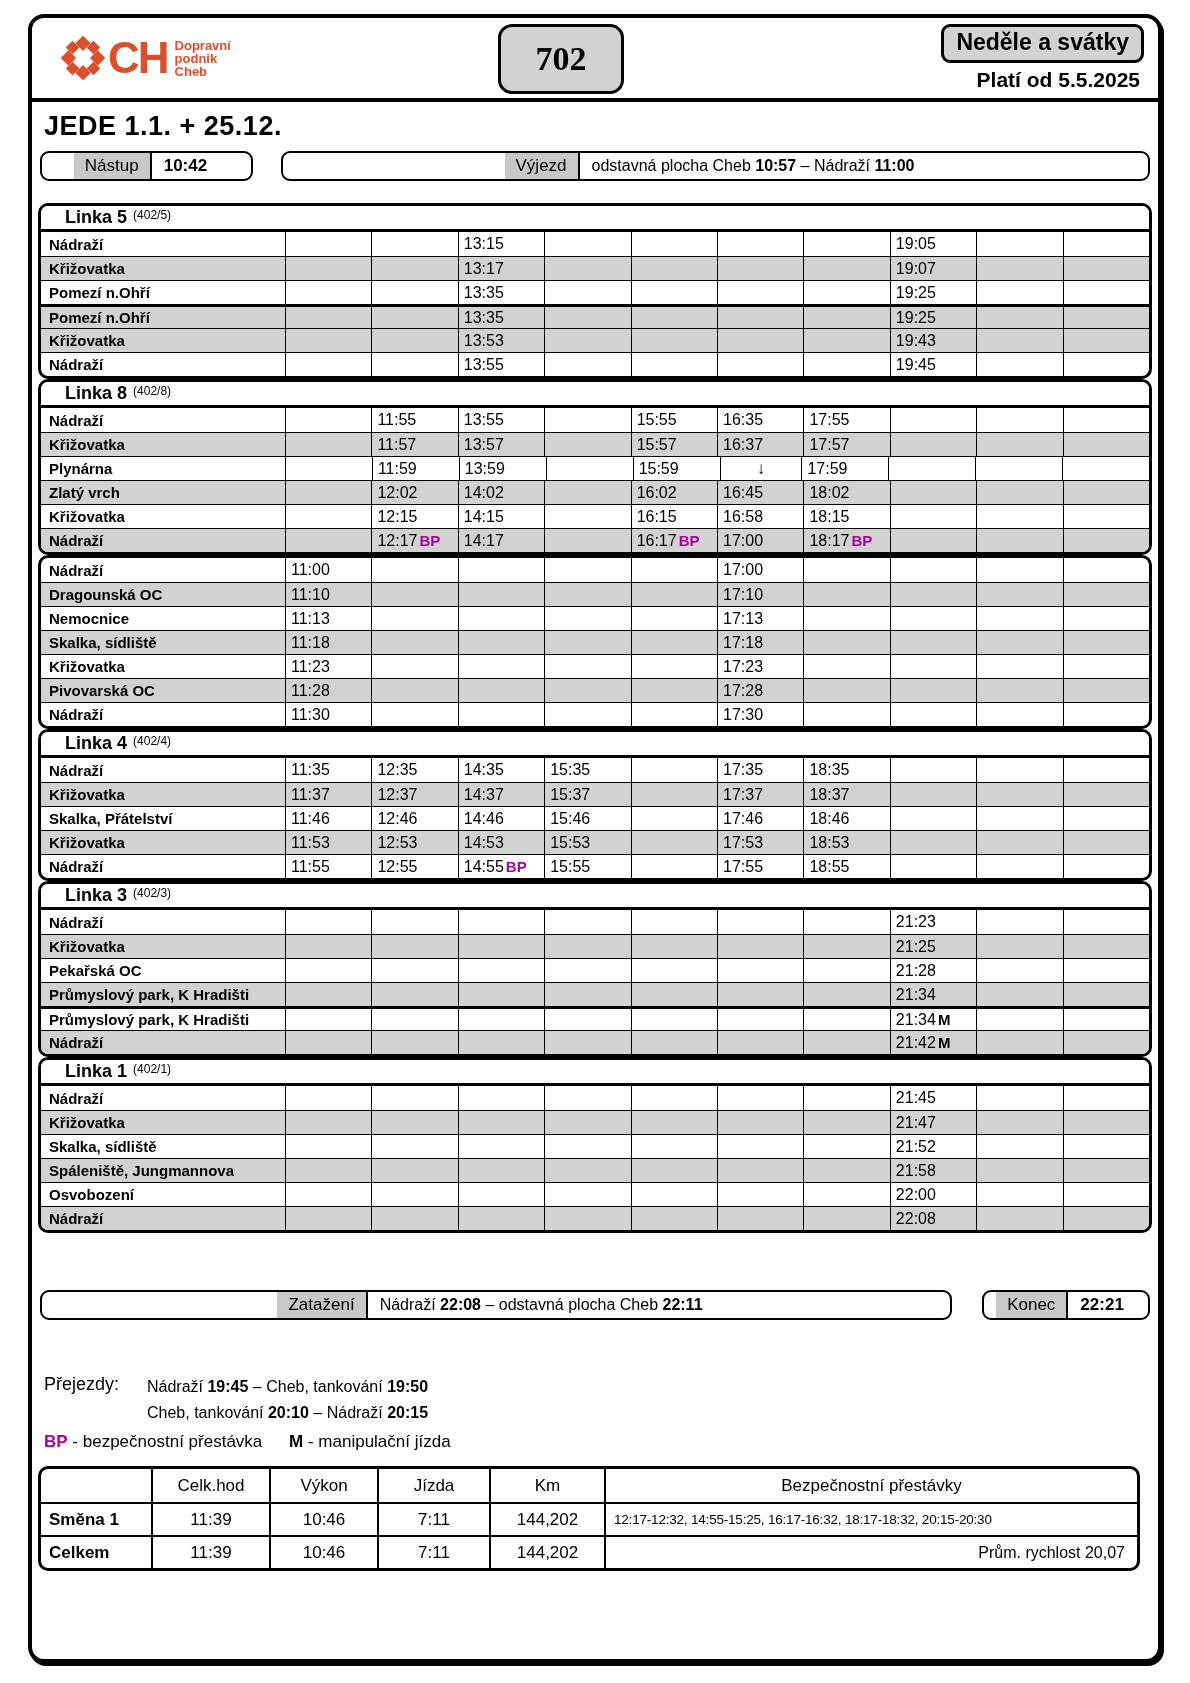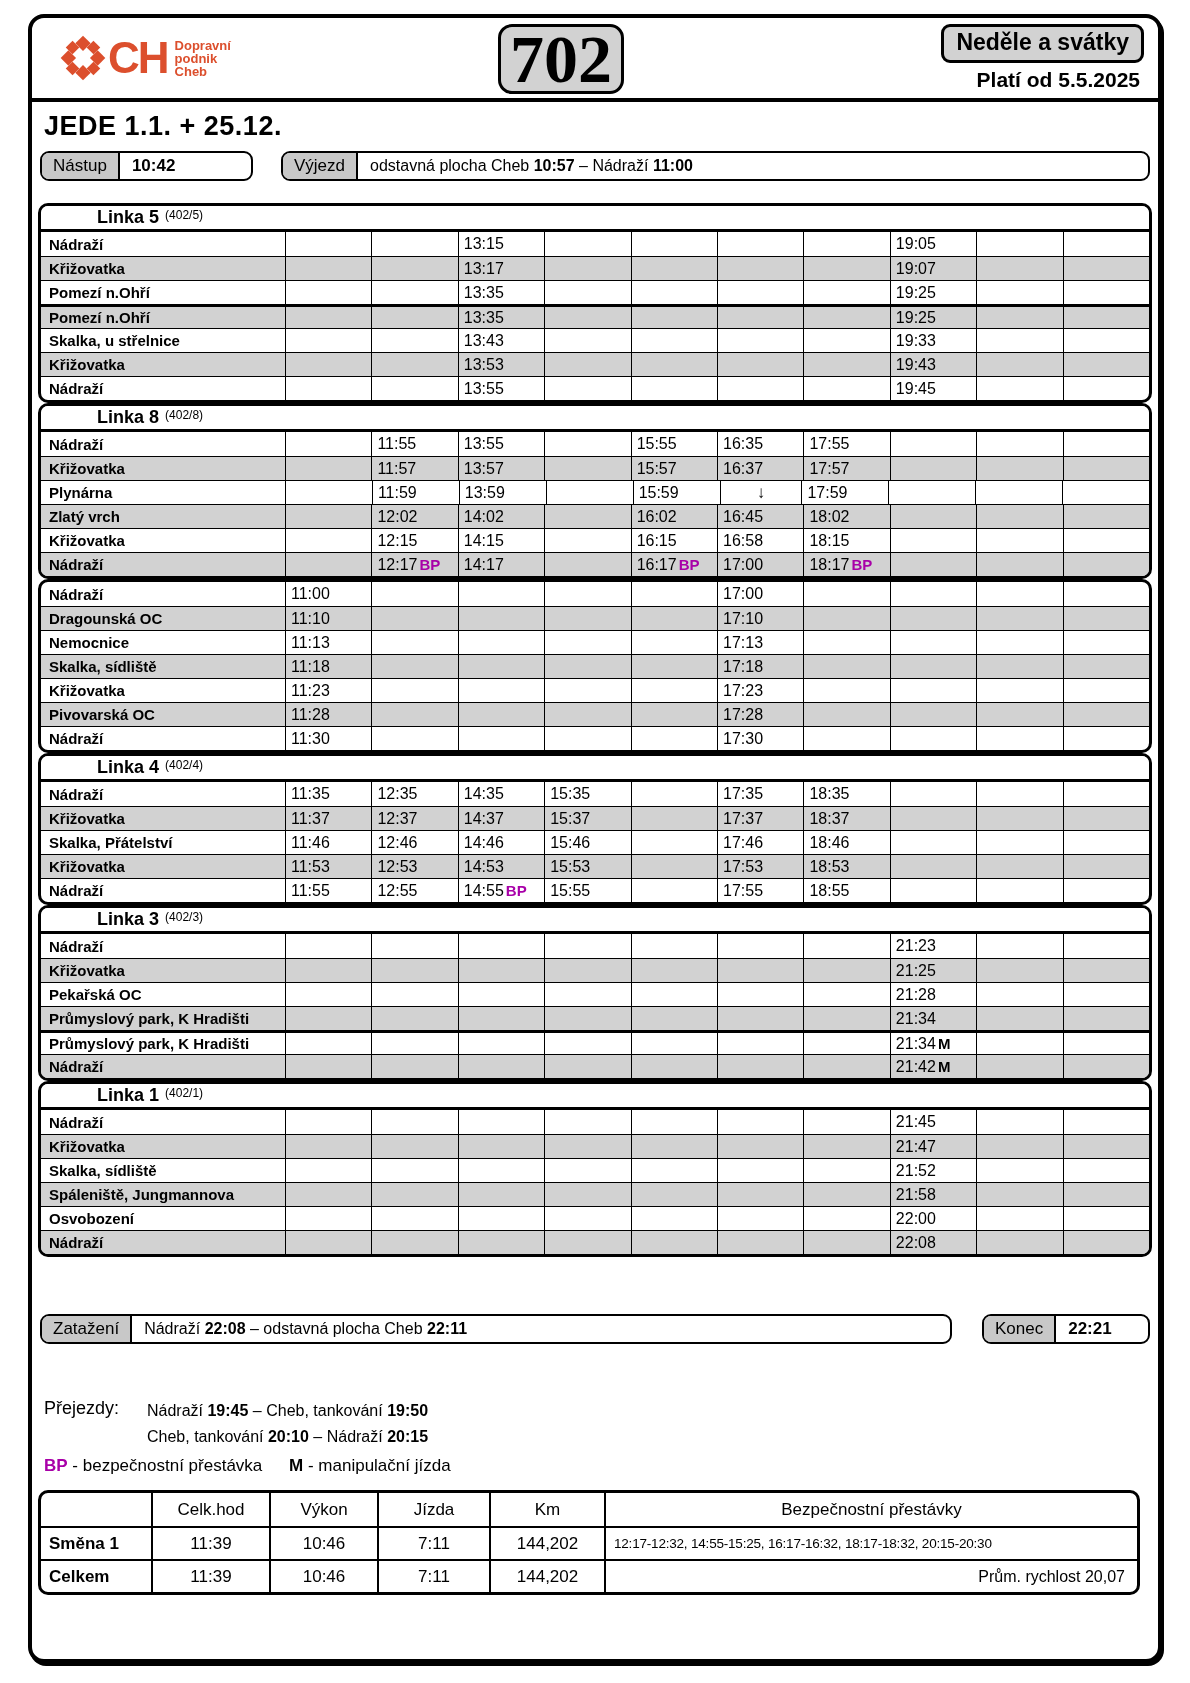--- a/index.html
+++ b/index.html
@@ -21,7 +21,7 @@
   .route-box { position: absolute; left: 466px; top: 6px; width: 126px; height: 70px;
     background: #d2d2d2; border: 3px solid #000; border-radius: 14px;
     display: flex; align-items: center; justify-content: center; }
-  .route-box span { font-family: "Liberation Serif", serif; font-weight: bold; font-size: 68px; }
+  .route-box span { font-family: "Liberation Serif", serif; font-weight: bold; font-size: 34px; }
   .band-right { margin-left: auto; display: flex; flex-direction: column; align-items: flex-end; gap: 5px; }
   .badge { background: #d2d2d2; border: 3px solid #000; border-radius: 9px;
     font-size: 23px; font-weight: bold; padding: 2px 12px 4px; }

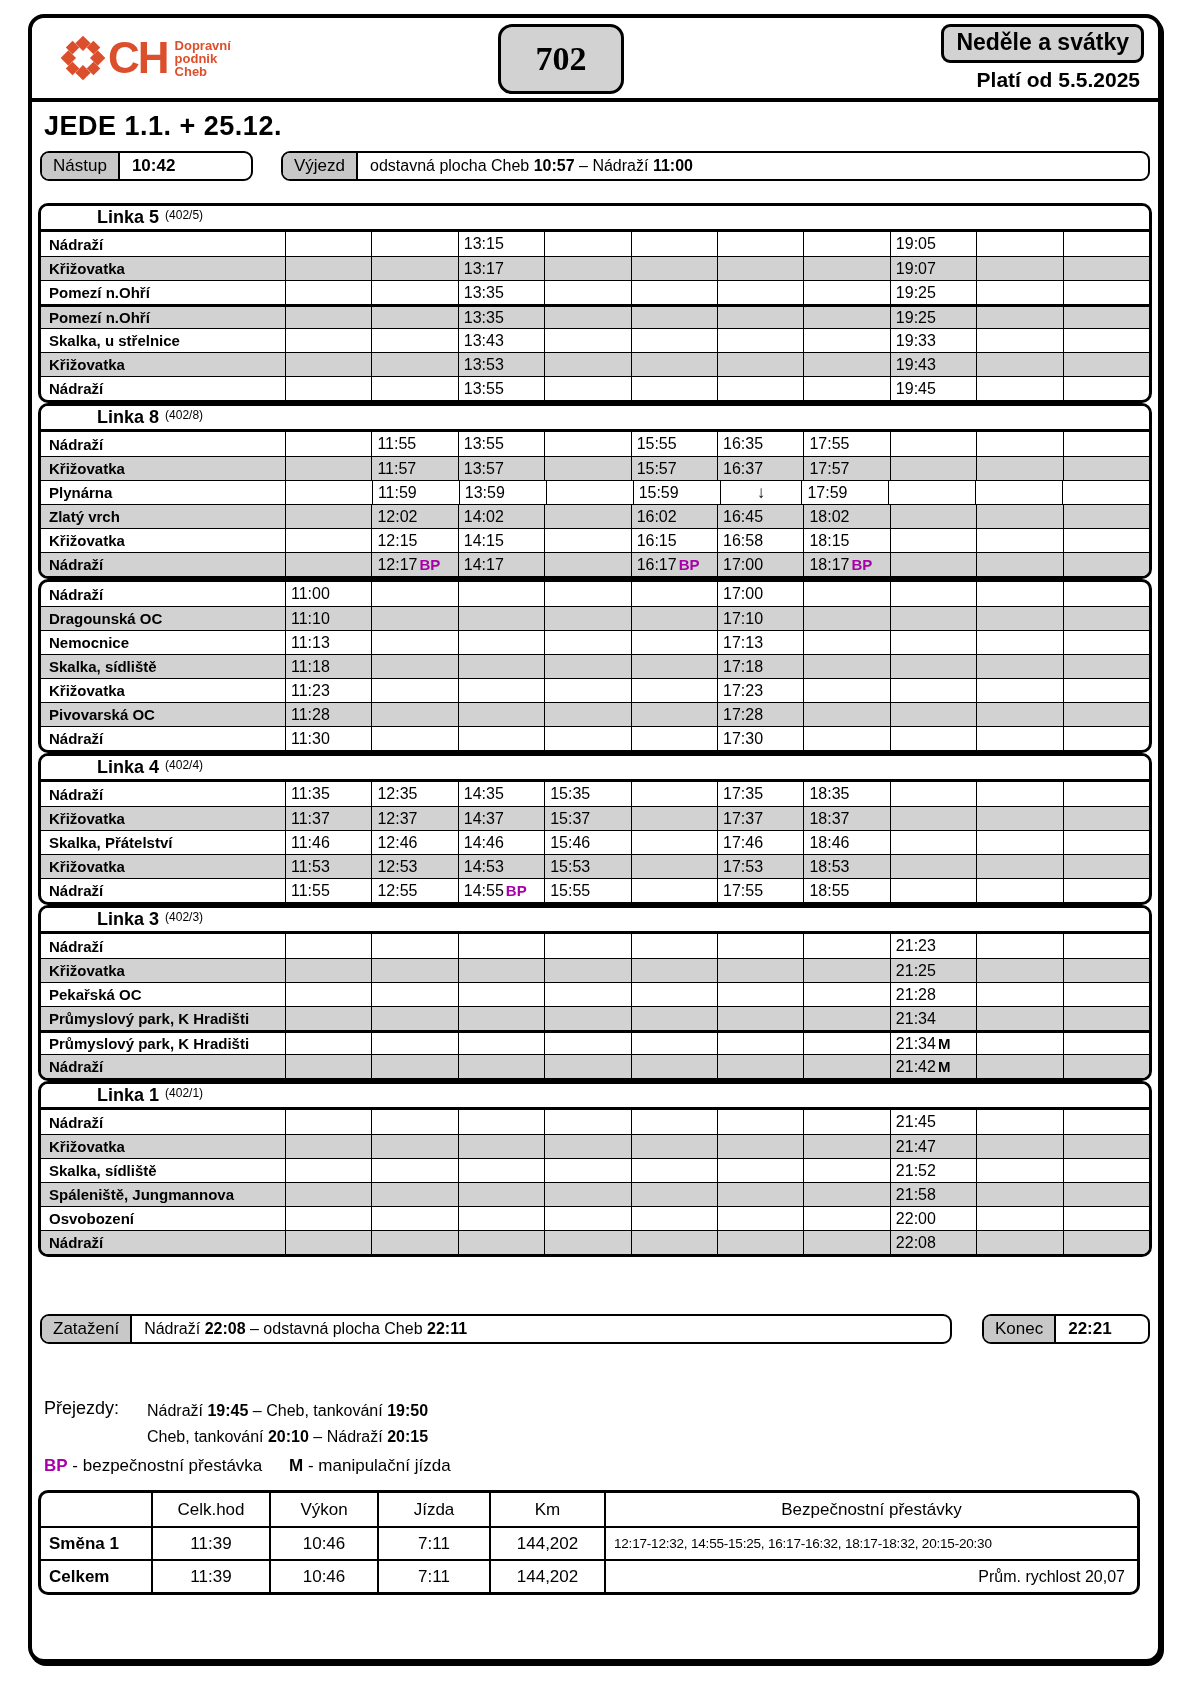--- a/index.html
+++ b/index.html
@@ -31,7 +31,7 @@
   .jede { margin: 9px 0 0 12px; font-size: 27px; font-weight: bold; letter-spacing: 0.5px; }
   .boards-row { display: flex; margin: 9px 8px 0 8px; gap: 28px; }
   .board { display: flex; align-items: stretch; border: 2px solid #000; border-radius: 9px;
-    overflow: hidden; height: 30px; background: #fff; }
+    overflow: hidden; height: 30px; background: #fff; justify-content: center; }
   .blabel { background: #c8c8c8; border-right: 2px solid #000; display: flex; align-items: center;
     padding: 0 11px; font-size: 17px; white-space: nowrap; }
   .bval { display: flex; align-items: center; padding: 0 12px; font-size: 17px; font-weight: bold; }

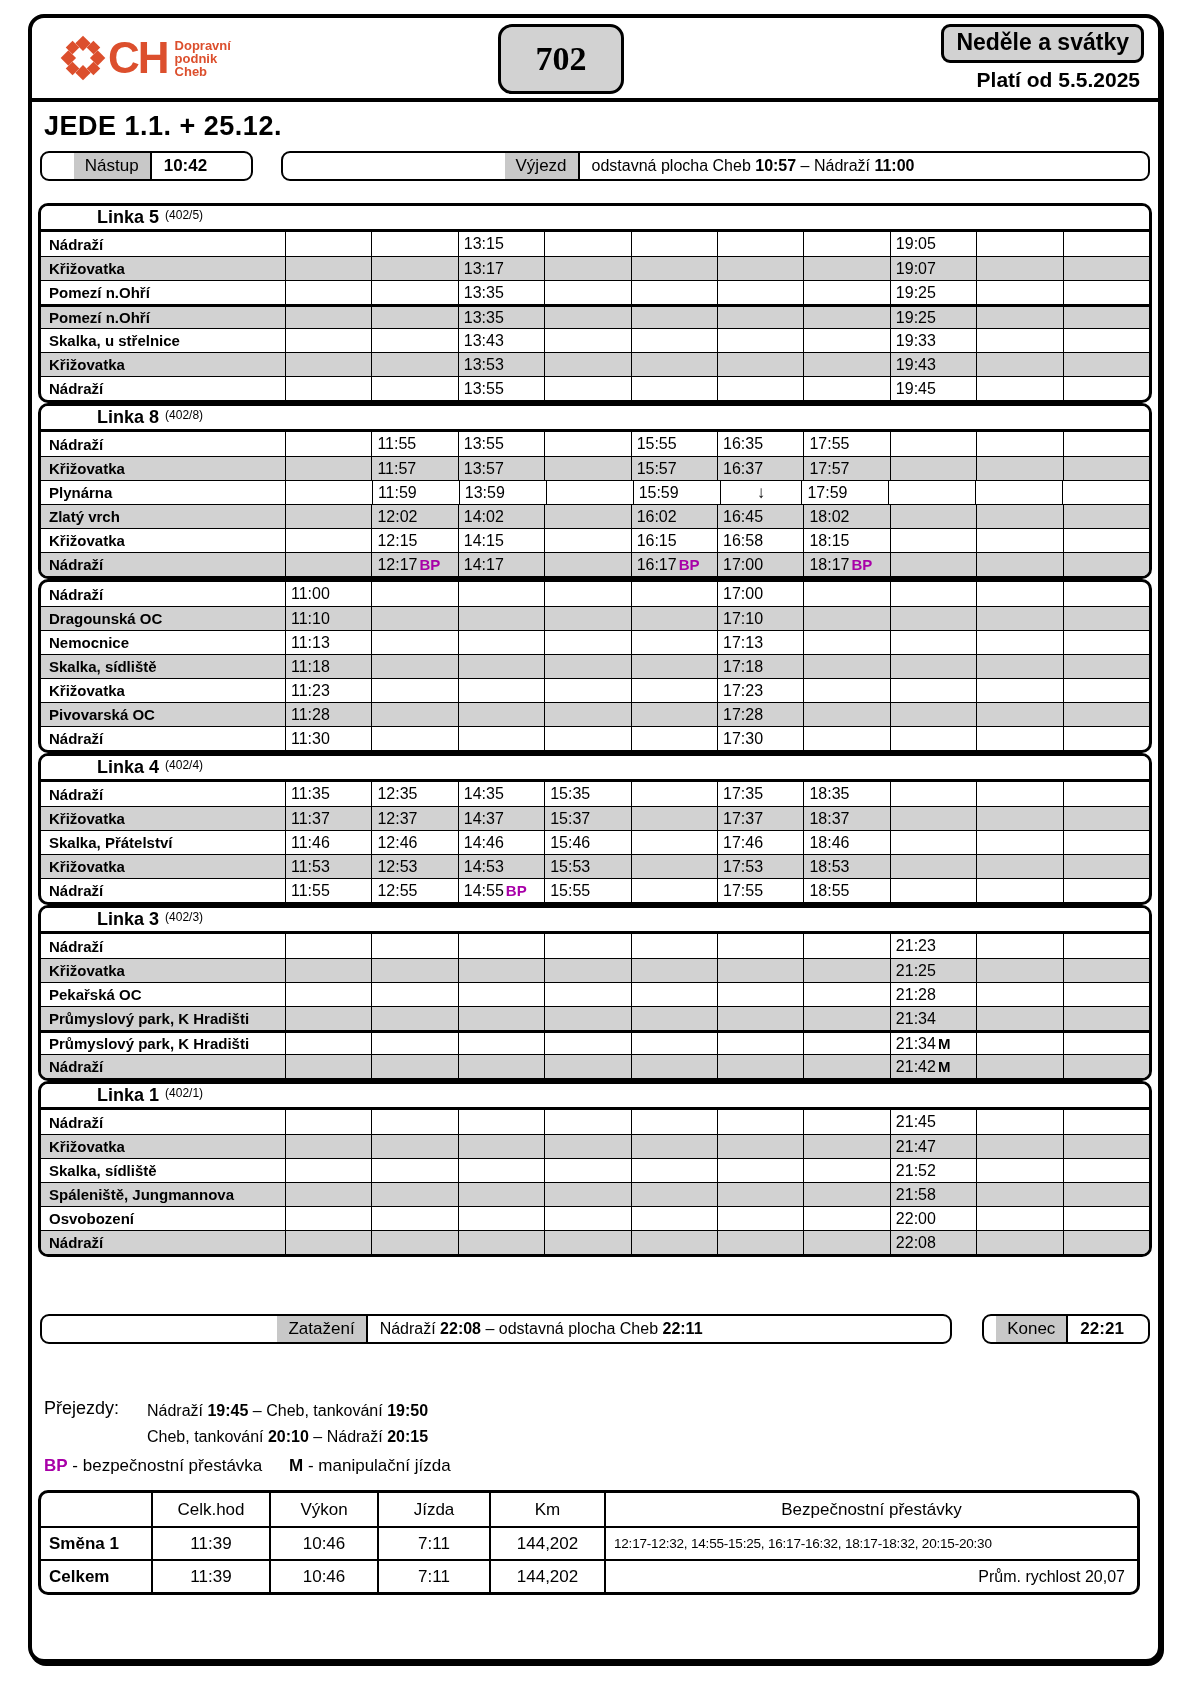--- a/index.html
+++ b/index.html
@@ -47,7 +47,7 @@
   #tables { margin: 22px 6px 0 6px; }
   .linka { border: 3px solid #000; border-radius: 10px; overflow: hidden; background: #fff; }
   .linka + .linka { margin-top: 0px; }
-  .lhead { height: 26px; display: flex; align-items: center; padding-left: 56px;
+  .lhead { height: 26px; display: flex; align-items: center; padding-left: 24px;
     border-bottom: 3px solid #000; background: #fff; }
   .ltitle { font-size: 18px; font-weight: bold; }
   .lcode { font-size: 12px; margin-left: 6px; position: relative; top: -3px; }

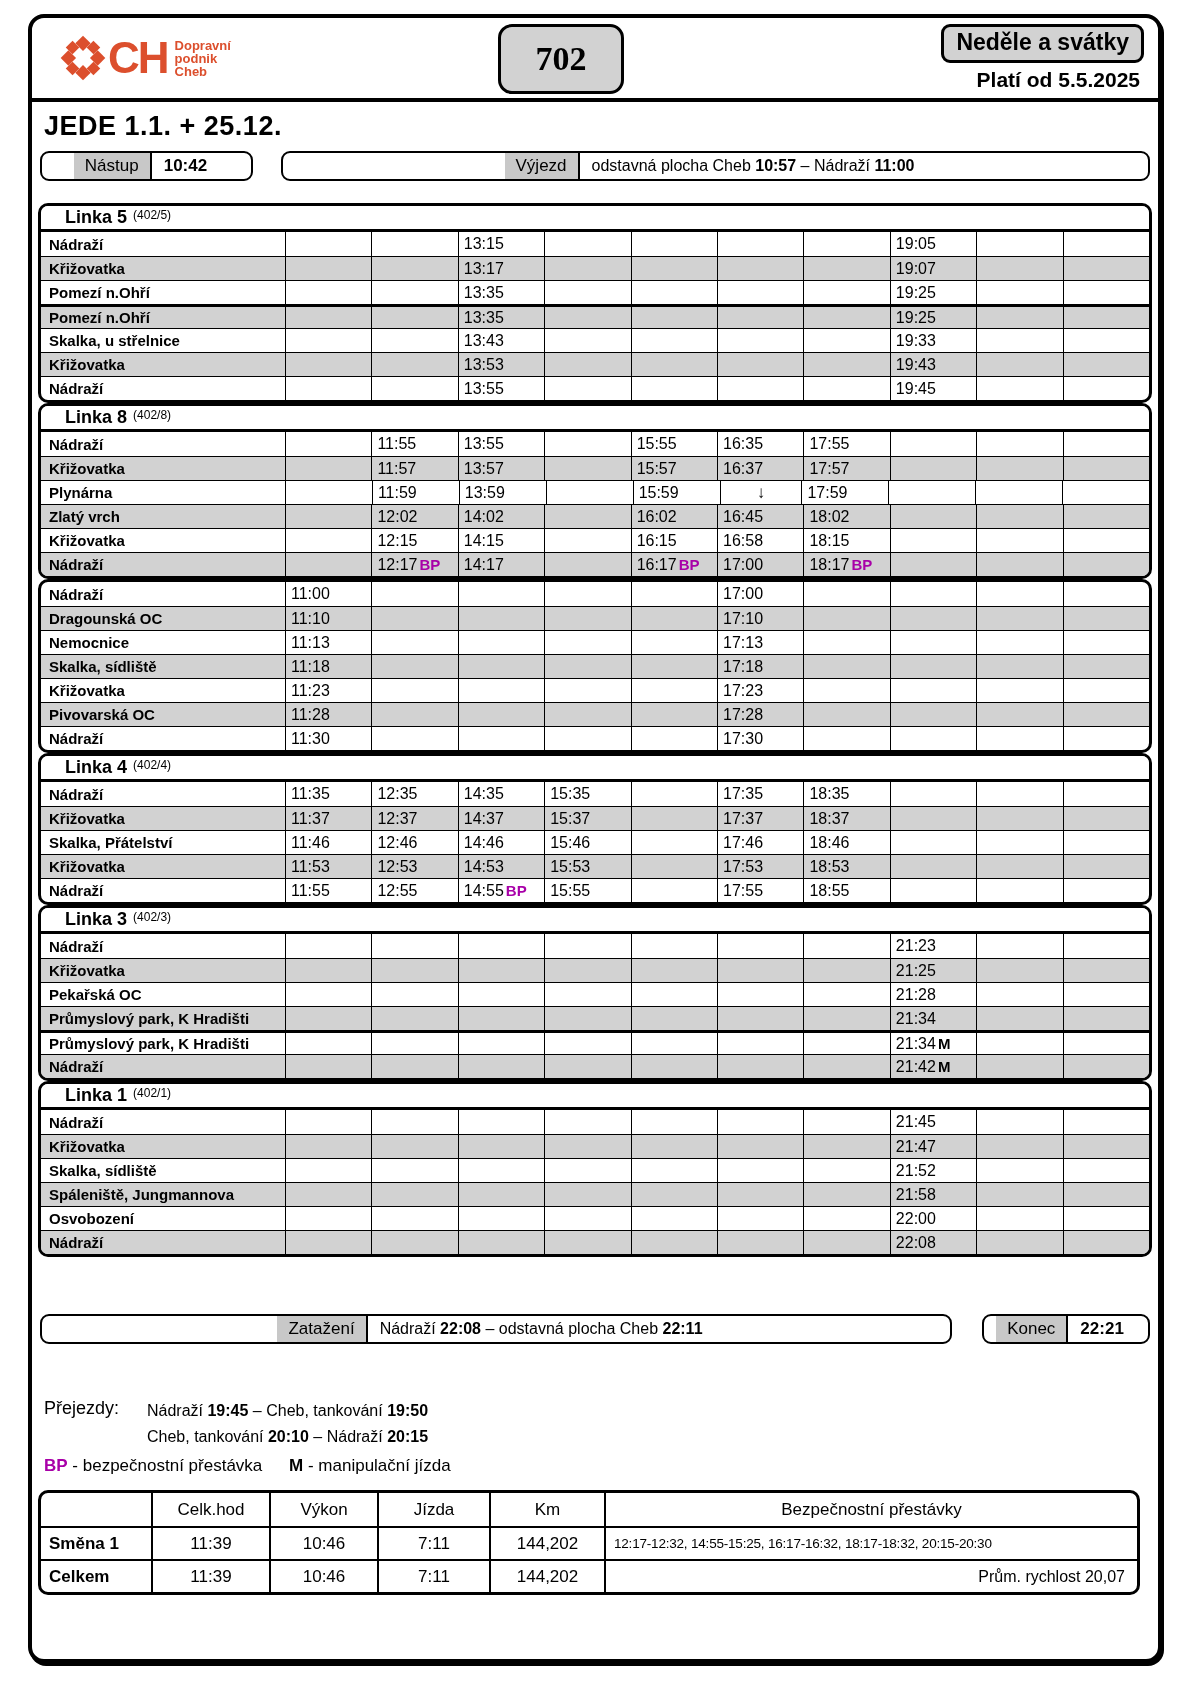--- a/index.html
+++ b/index.html
@@ -193,19 +193,6 @@
           <div class="tcell"></div>
           <div class="tcell"></div>
         </div>
-        <div class="trow">
-          <div class="station">Skalka, u střelnice</div>
-          <div class="tcell"></div>
-          <div class="tcell"></div>
-          <div class="tcell">13:43</div>
-          <div class="tcell"></div>
-          <div class="tcell"></div>
-          <div class="tcell"></div>
-          <div class="tcell"></div>
-          <div class="tcell">19:33</div>
-          <div class="tcell"></div>
-          <div class="tcell"></div>
-        </div>
         <div class="trow alt">
           <div class="station">Křižovatka</div>
           <div class="tcell"></div>

